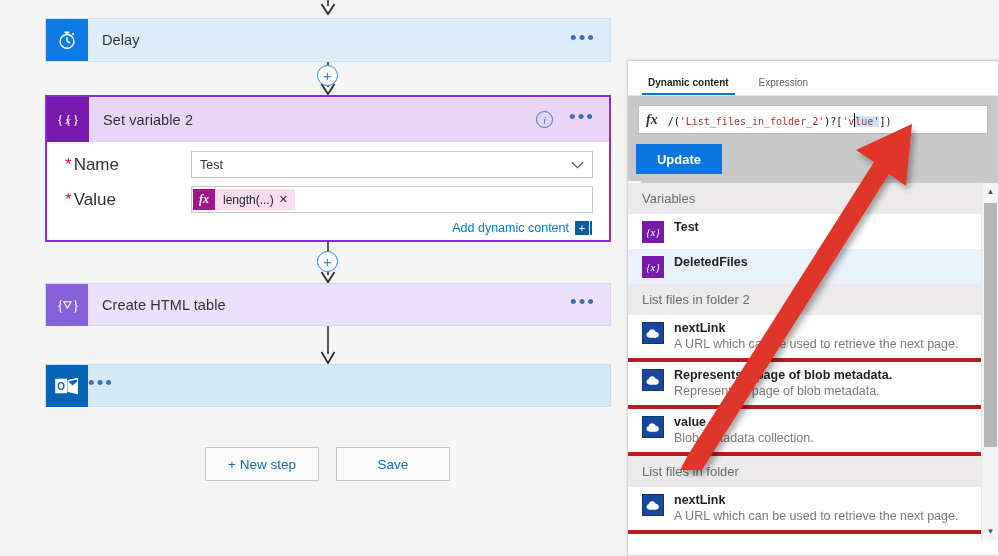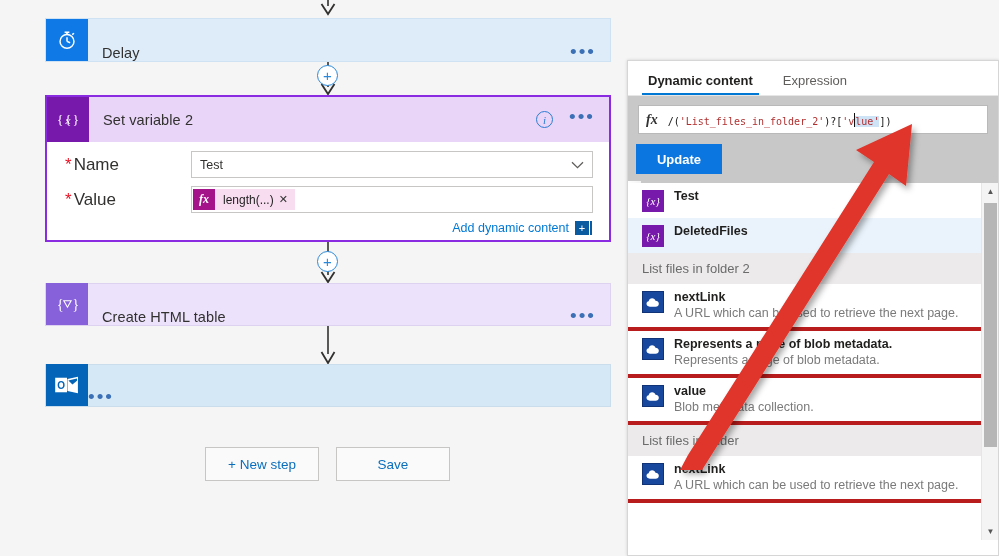--- a/index.html
+++ b/index.html
@@ -27,7 +27,7 @@
     background: #ffffff;
   }
   .card-header {
-    display:flex; align-items:flex-end; width:100%; height:100%;
+    display:flex; align-items:center; width:100%; height:100%;
   }
   .card-icon {
     width: 42px; min-width:42px; height: 42px;

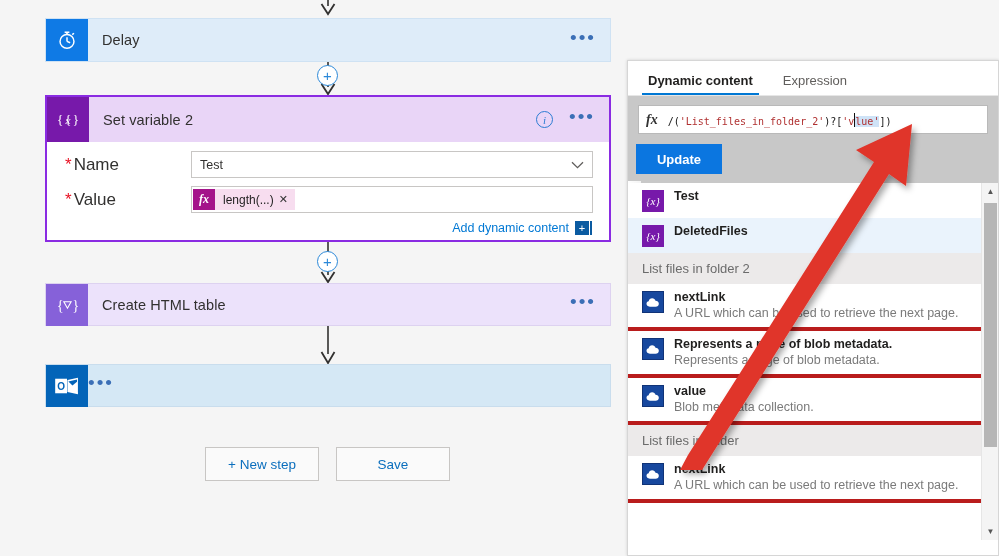--- a/index.html
+++ b/index.html
@@ -160,7 +160,7 @@
     padding-left:14px; border-bottom:1px solid #e6e6e6;
   }
   .tab {
-    font-size:13px; color:#605e5c; padding:0 6px 7px 6px; margin-right:18px;
+    font-size:10px; color:#605e5c; padding:0 6px 7px 6px; margin-right:18px;
     position:relative;
   }
   .tab.active { color:#201f1e; font-weight:bold; }

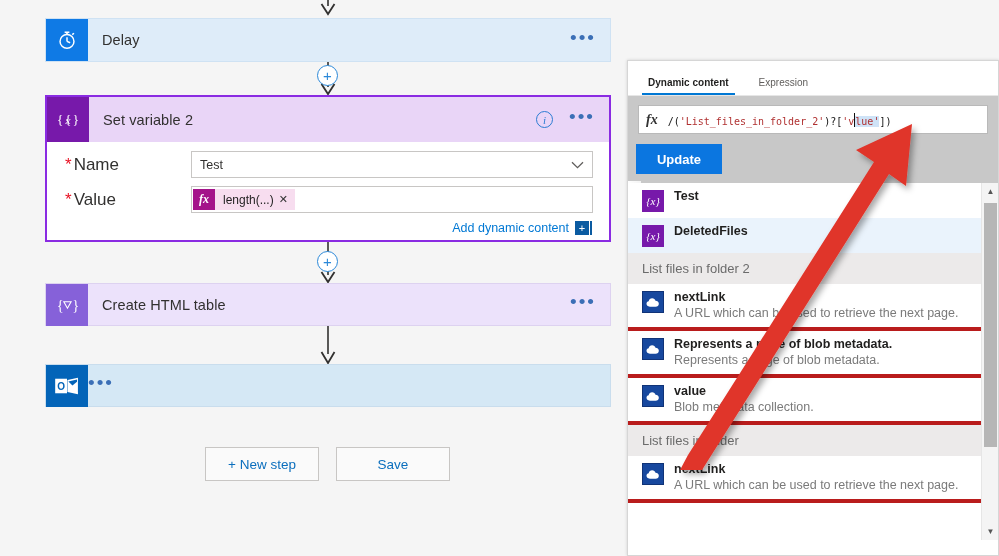--- a/index.html
+++ b/index.html
@@ -417,6 +417,7 @@
 
   <div id="list-wrap">
     <div id="list">
+        <div class="group-head">Variables</div>
         <div class="dc-item plain">
           <div class="dc-icon">
             <div class="vicon">{<i>x</i>}</div>

